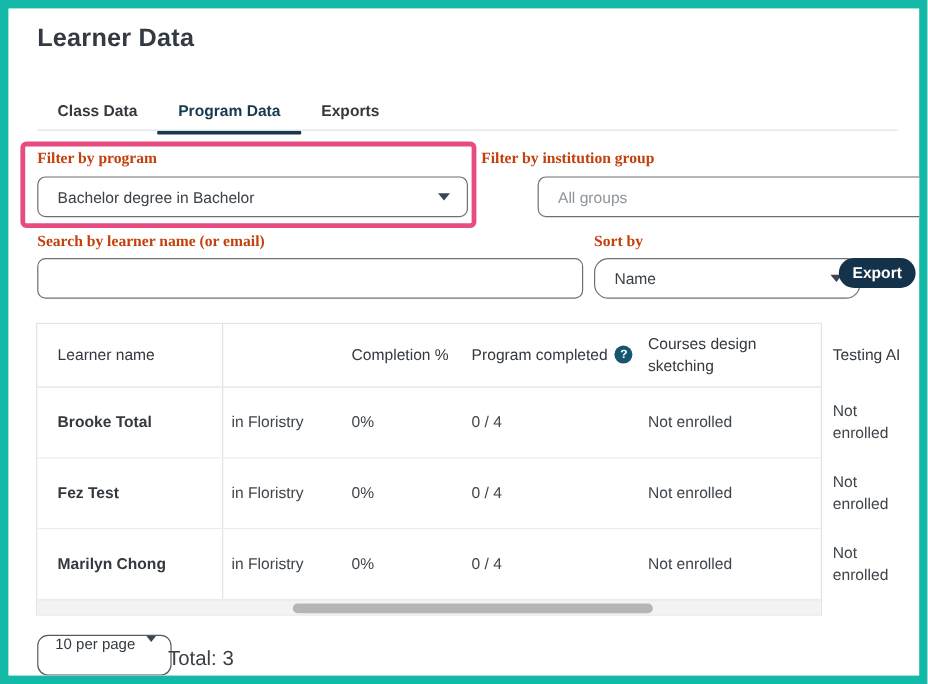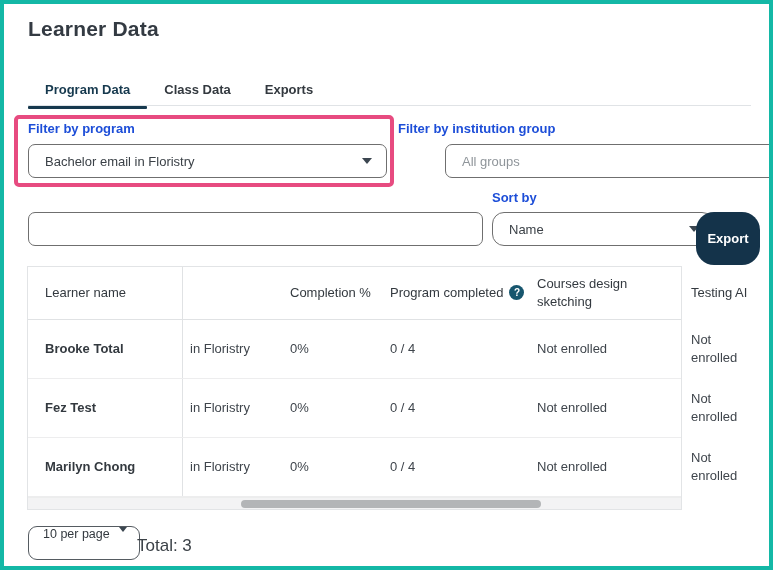--- a/index.html
+++ b/index.html
@@ -7,7 +7,7 @@
   body { font-family:"Liberation Sans","DejaVu Sans",sans-serif; }
   .screen {
     position:relative; width:773px; height:570px; background:#ffffff;
-    border:4px solid #14b8a6; overflow:hidden; margin:0 auto;
+    border:7px solid #14b8a6; overflow:hidden; margin:0 auto;
     color:#3b4147;
   }
   .page-title {

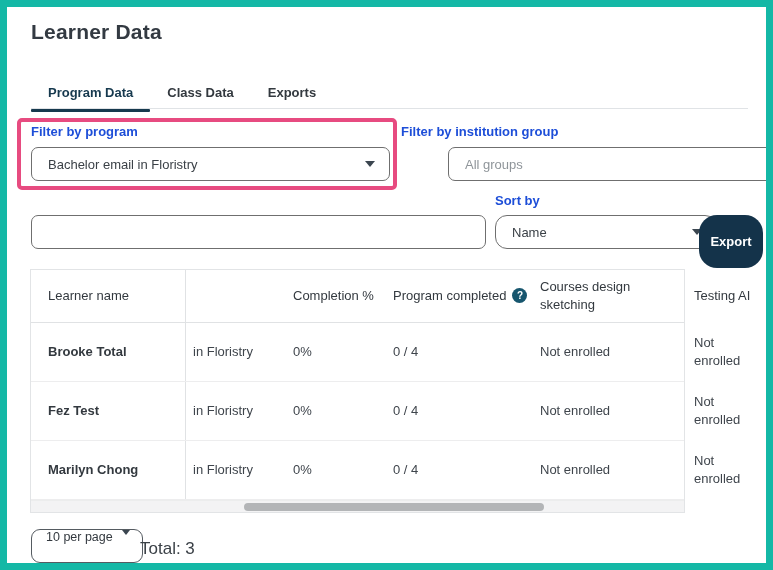--- a/index.html
+++ b/index.html
@@ -105,8 +105,8 @@
   <div class="page-title">Learner Data</div>
 
   <div class="tabs">
+    <div class="tab">Class Data</div>
     <div class="tab active">Program Data</div>
-    <div class="tab">Class Data</div>
     <div class="tab">Exports</div>
   </div>
   <div class="tabs-divider"></div>

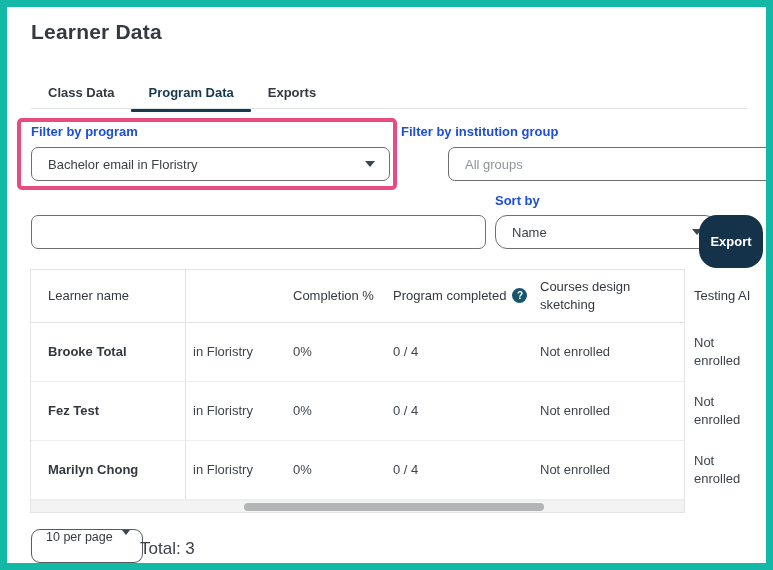--- a/index.html
+++ b/index.html
@@ -28,7 +28,7 @@
   .tabs-divider { position:absolute; left:24px; right:18px; top:101px; height:1px; background:#e0e3e6; }
 
   
-  .field-label { position:absolute; font-size:13px; font-weight:700; color:#1d4ed8; }
+  .field-label { position:absolute; font-size:13px; font-weight:700; color:#c2410c;font-family:Liberation Serif, serif; }
   .dropdown {
     position:absolute; height:34px; border:1px solid #6f6f6f; border-radius:7px;
     background:#fff; display:flex; align-items:center; padding:0 14px 0 16px;

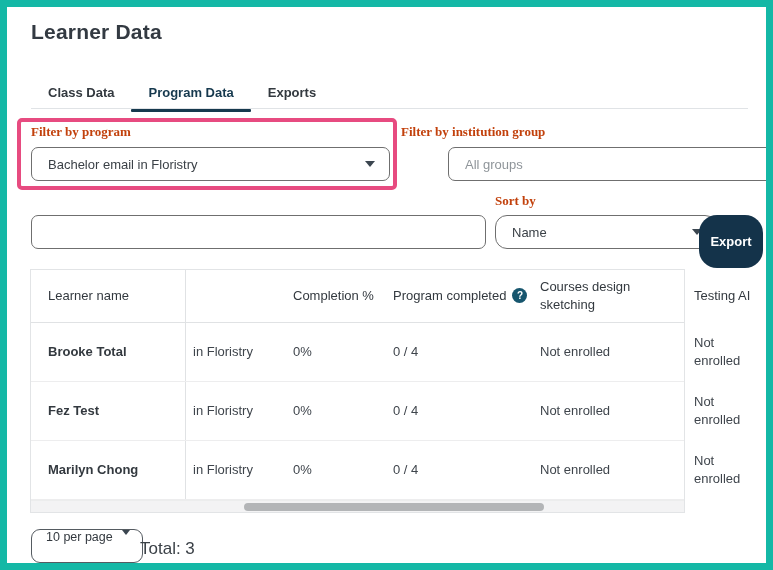--- a/index.html
+++ b/index.html
@@ -113,7 +113,7 @@
 
   <div class="field-label" style="left:24px; top:117px;">Filter by program</div>
   <div class="dropdown" style="left:24px; top:140px; width:359px;">
-    <span class="dd-value">Bachelor email in Floristry</span>
+    <span class="dd-value">Bachelor degree in Bachelor</span>
     <span class="caret"></span>
   </div>
   <div class="highlight-box"></div>

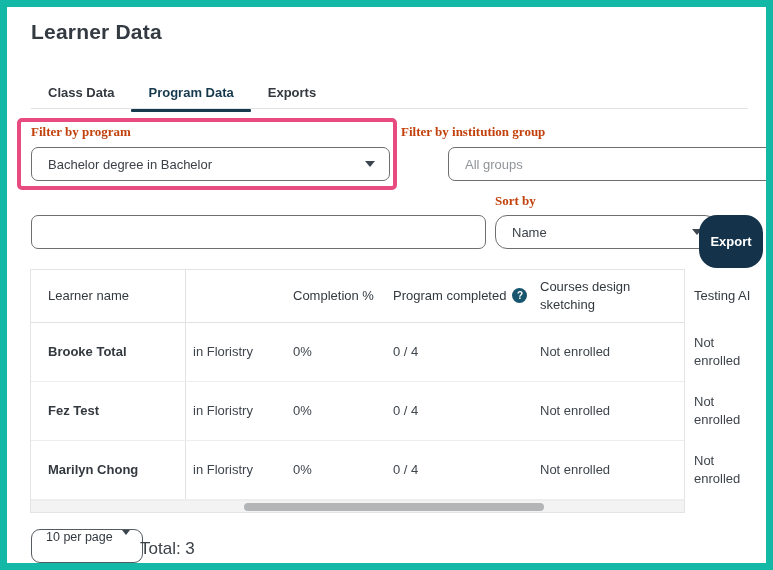--- a/index.html
+++ b/index.html
@@ -124,6 +124,7 @@
     <span class="caret"></span>
   </div>
 
+  <div class="field-label" style="left:24px; top:186px;">Search by learner name (or email)</div>
   <input class="text-input" style="left: 24px; top: 208px; width: 455px;" type="text" placeholder="">
 
   <div class="field-label" style="left:488px; top:186px;">Sort by</div>

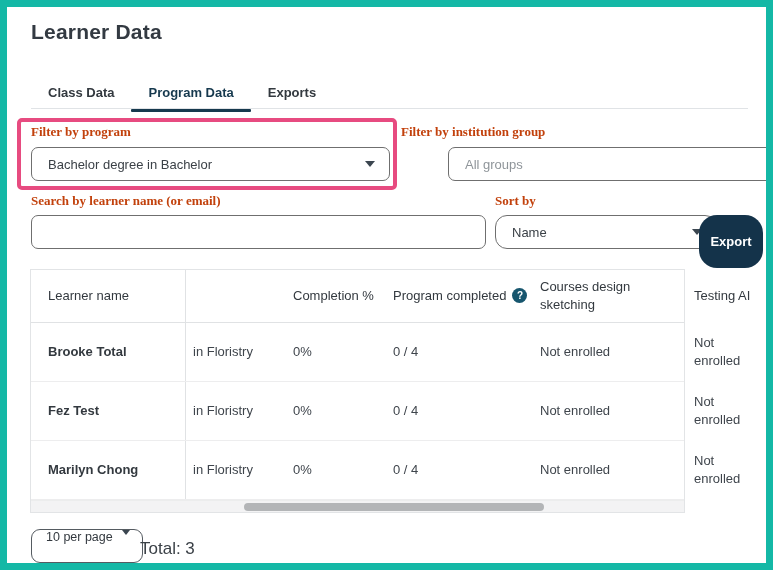--- a/index.html
+++ b/index.html
@@ -50,7 +50,7 @@
     border:4px solid #e74b80; border-radius:5px; pointer-events:none;
   }
   .export-btn {
-    position:absolute; left:692px; top:208px; width:64px; height:53px;
+    position:absolute; left:692px; top:208px; width:64px; height:25px;
     background:#14334a; color:#fff; border:none; border-radius:18px;
     font-size:13px; font-weight:600; cursor:pointer; font-family:inherit;
   }

